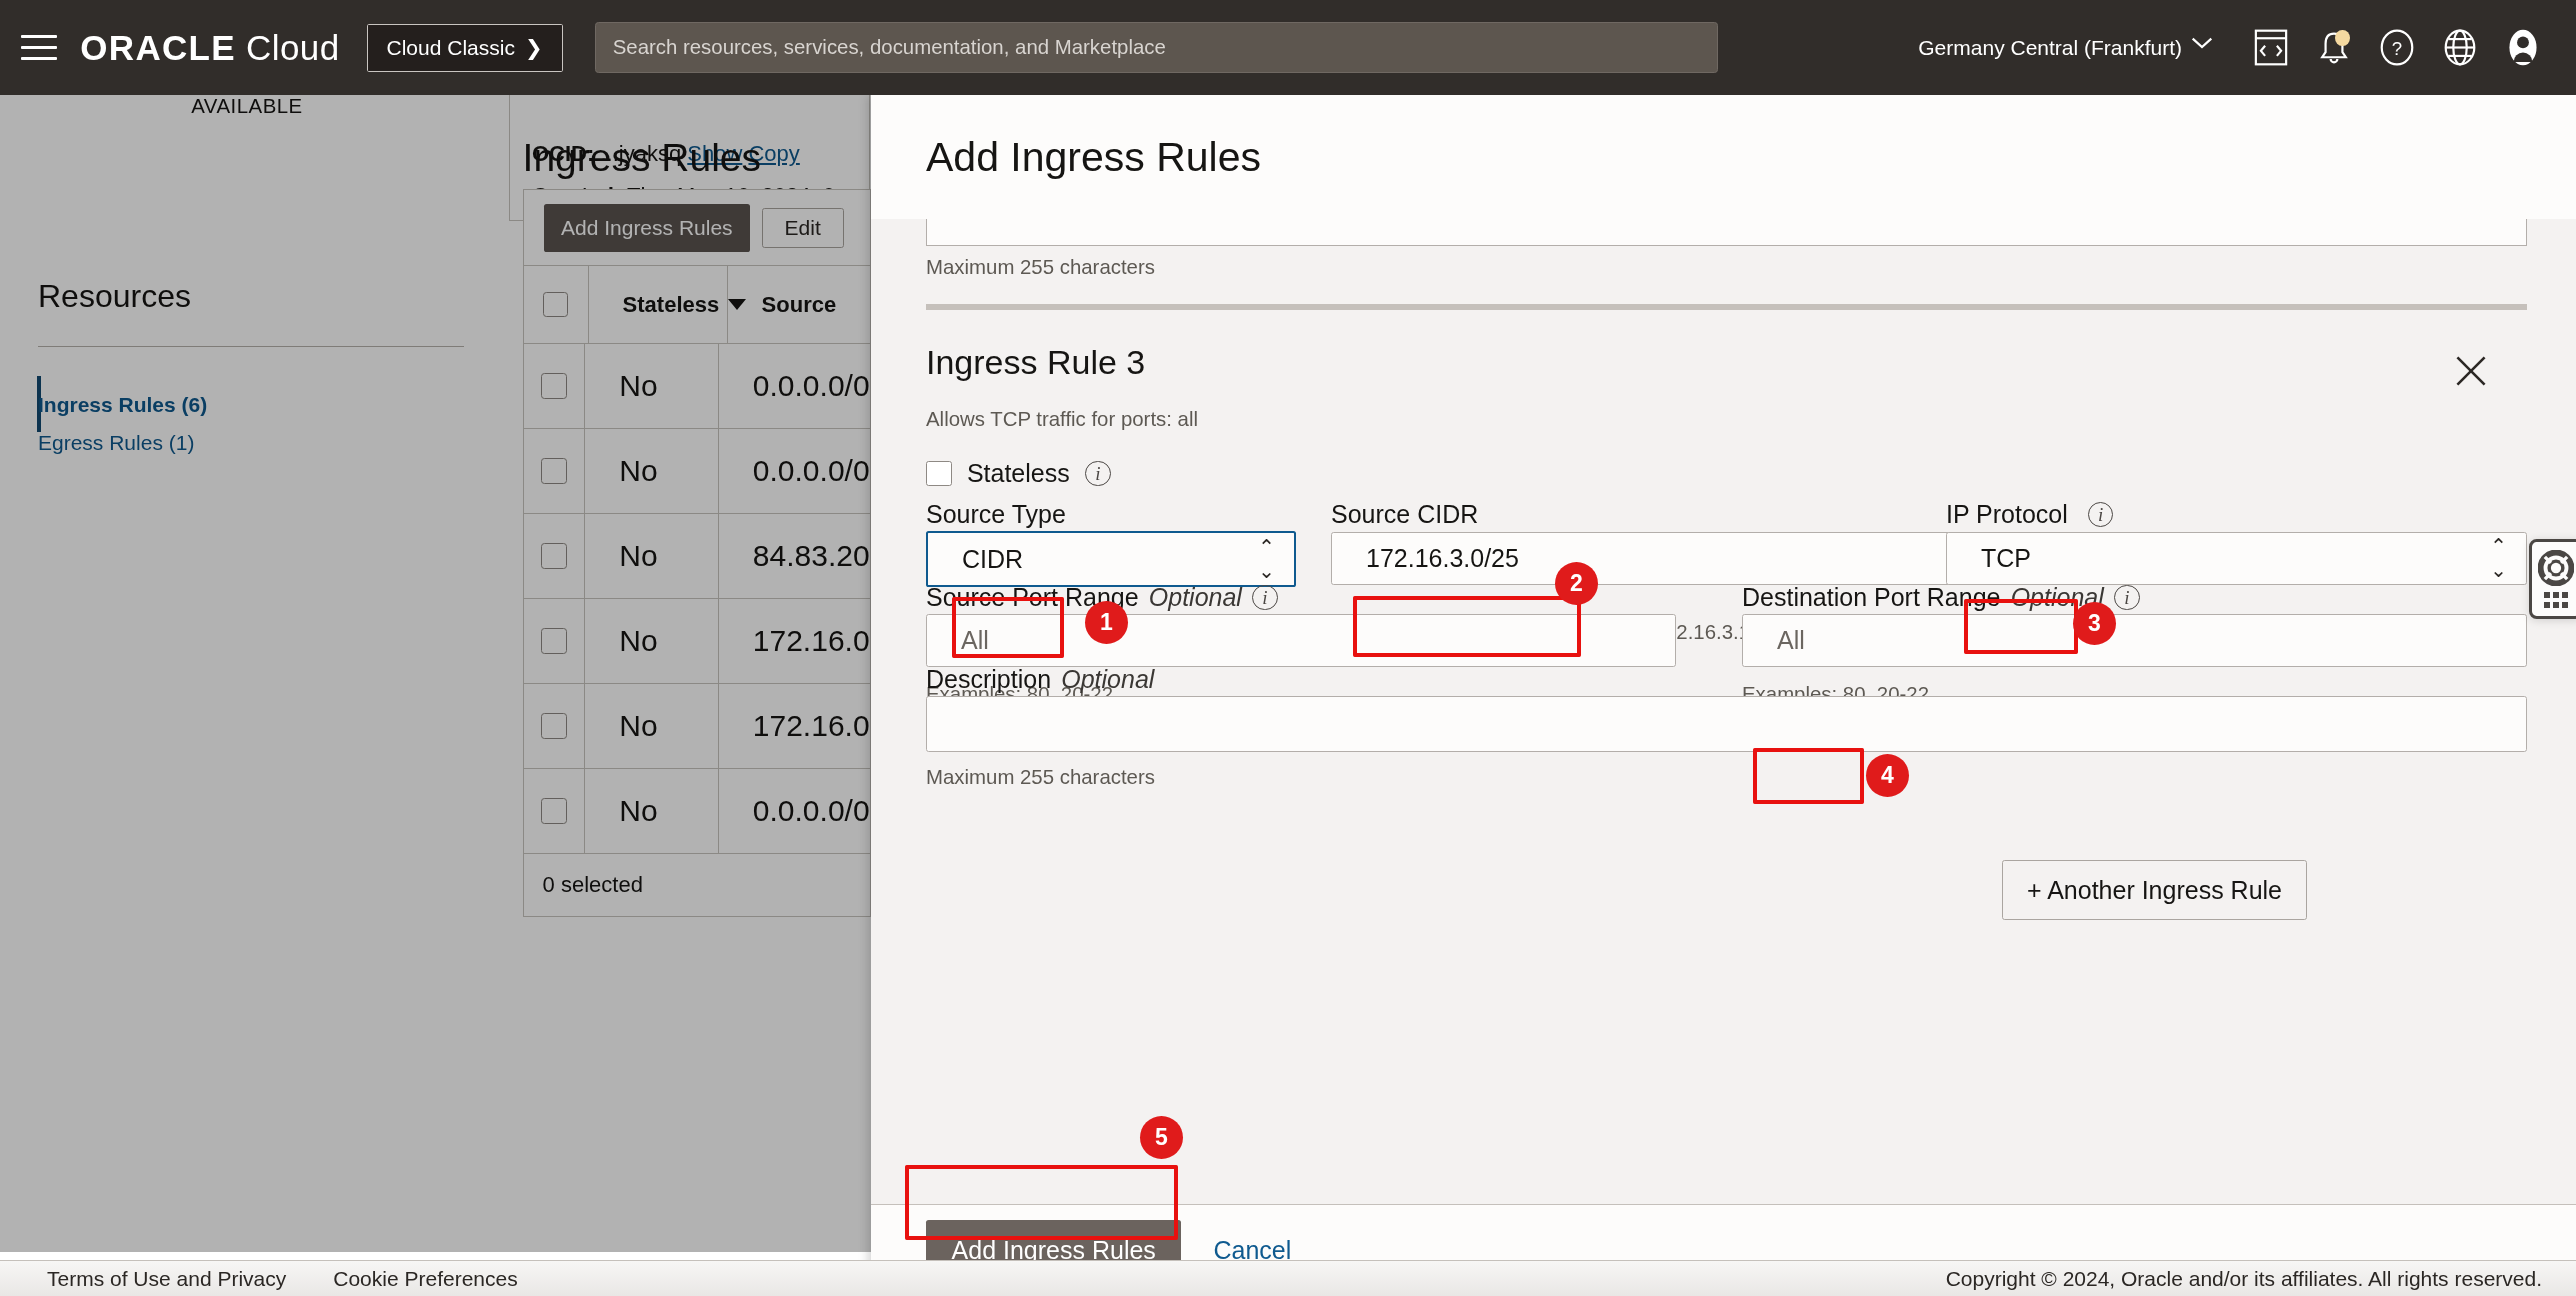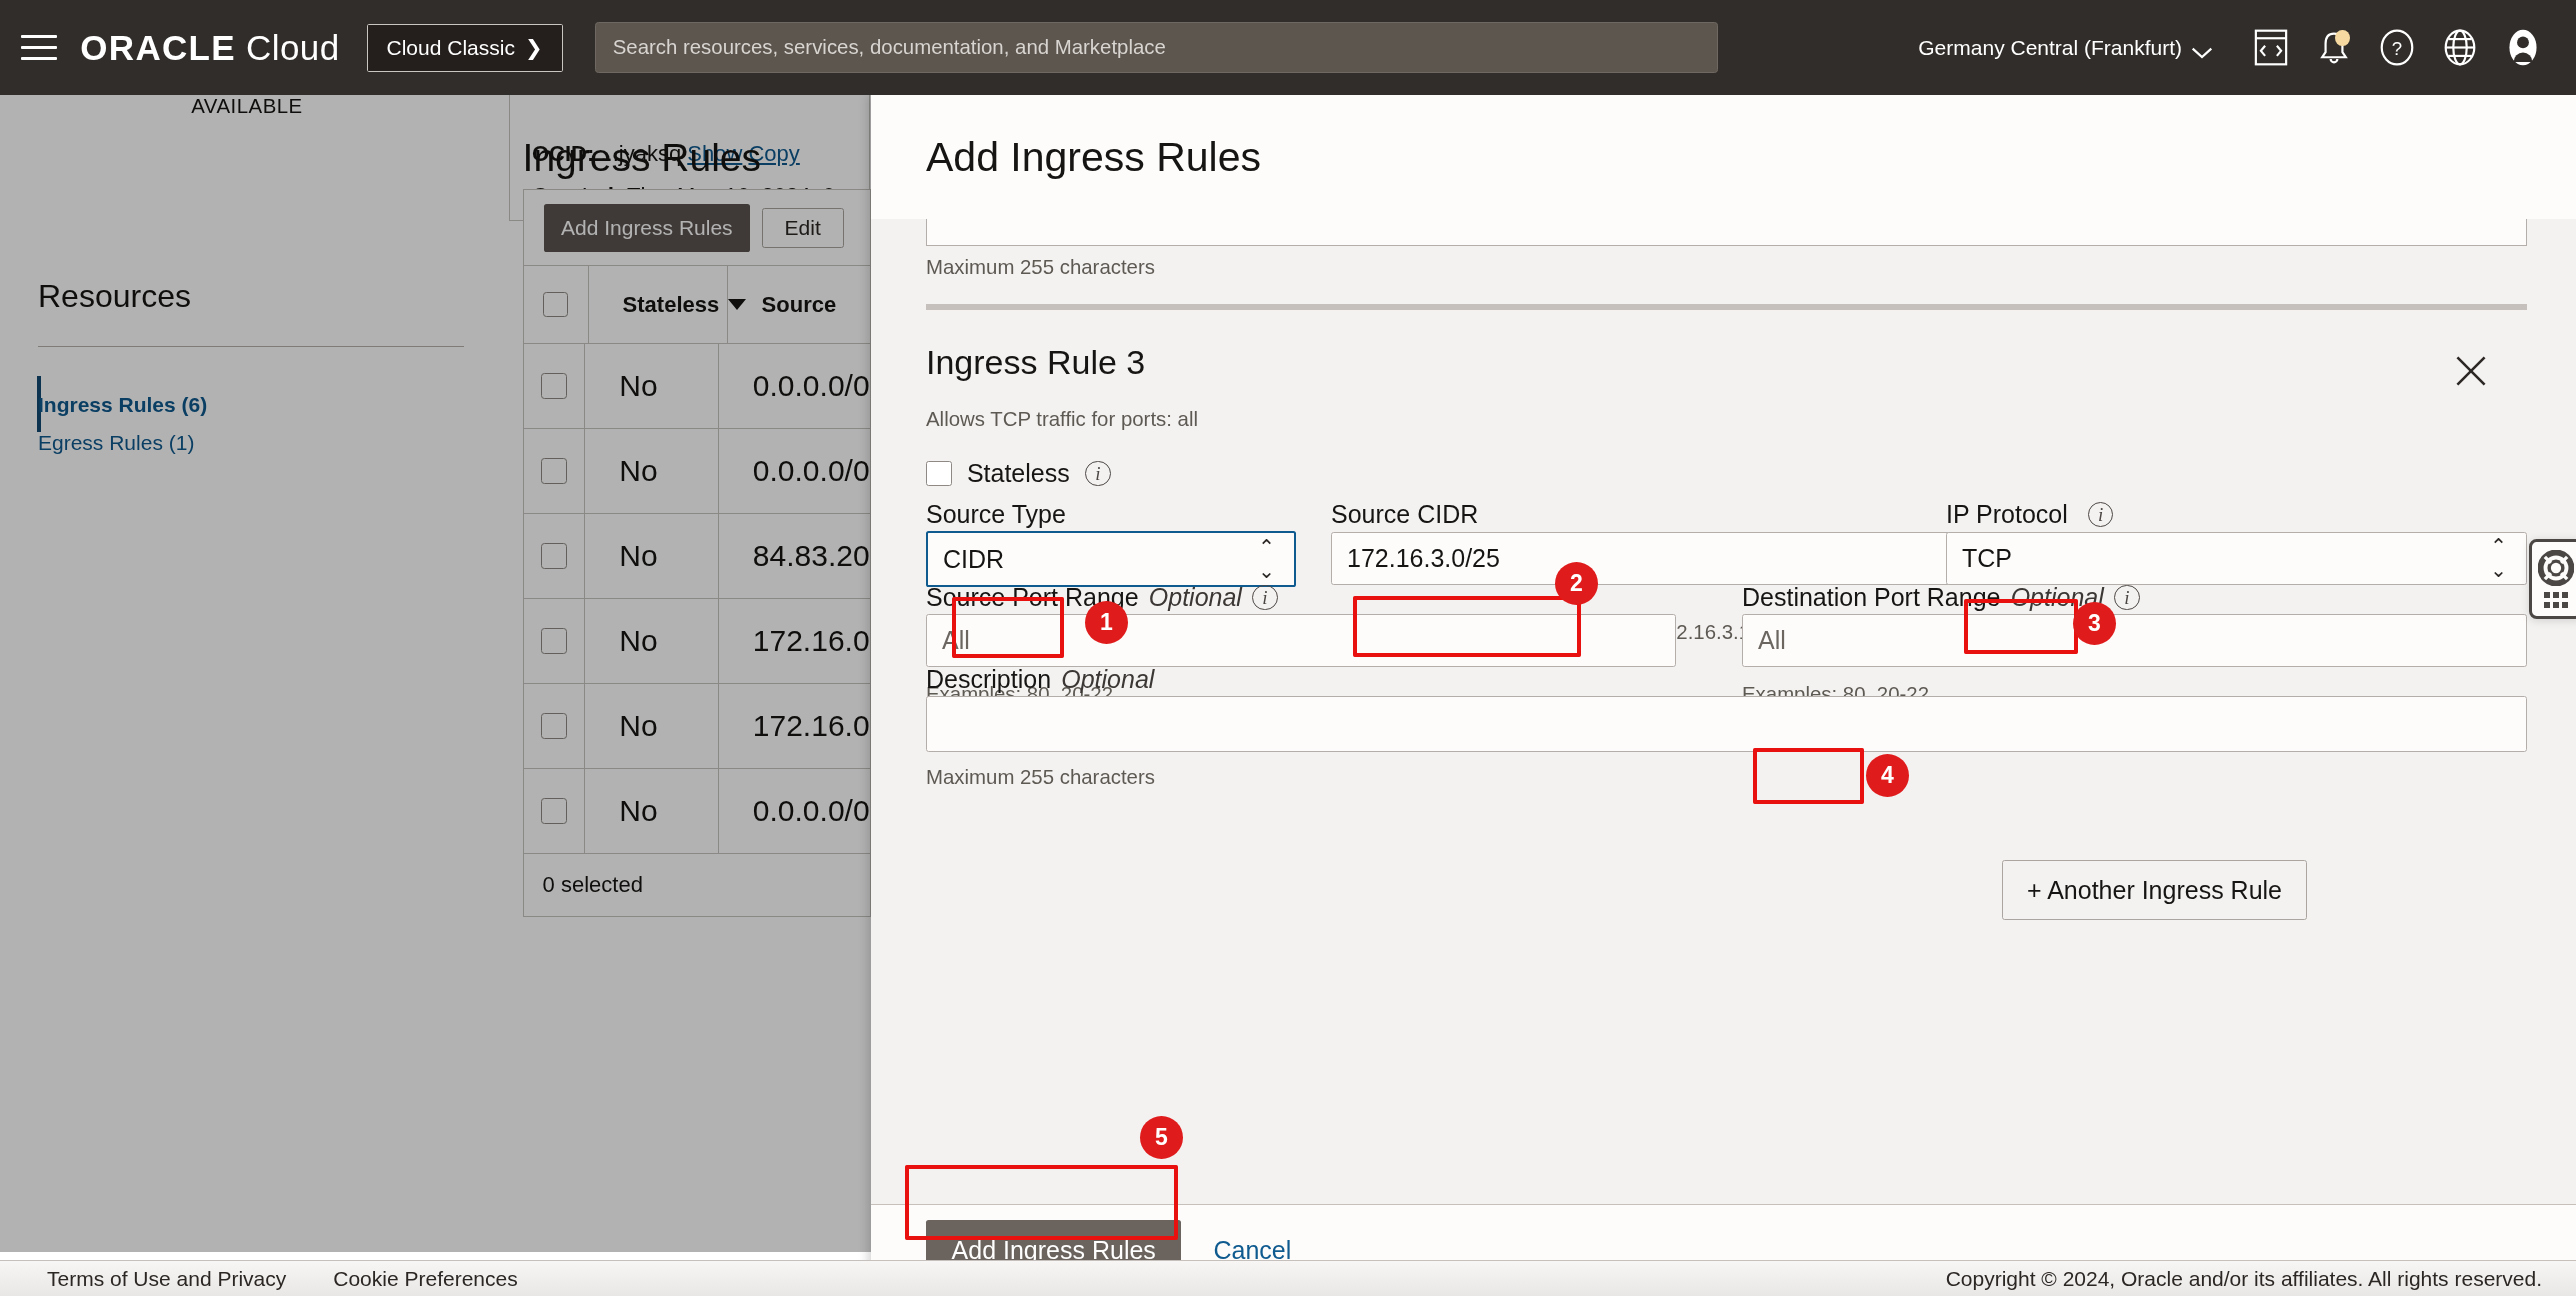--- a/index.html
+++ b/index.html
@@ -47,7 +47,7 @@
 
   .nav-right { margin-left: auto; display:flex; align-items:center; gap: 0; padding-right: 22px; }
   .region-sel {
-    color: #fff; font-size: 21px; display:flex; align-items:flex-end; gap: 9.4px;
+    color: #fff; font-size: 21px; display:flex; align-items:flex-start; gap: 9.4px;
     margin-right: 25.6px; cursor:pointer; white-space: nowrap;
   }
   .navicon { width: 63px; height: 63px; display:flex; align-items:center; justify-content:center; cursor:pointer; position:relative;}

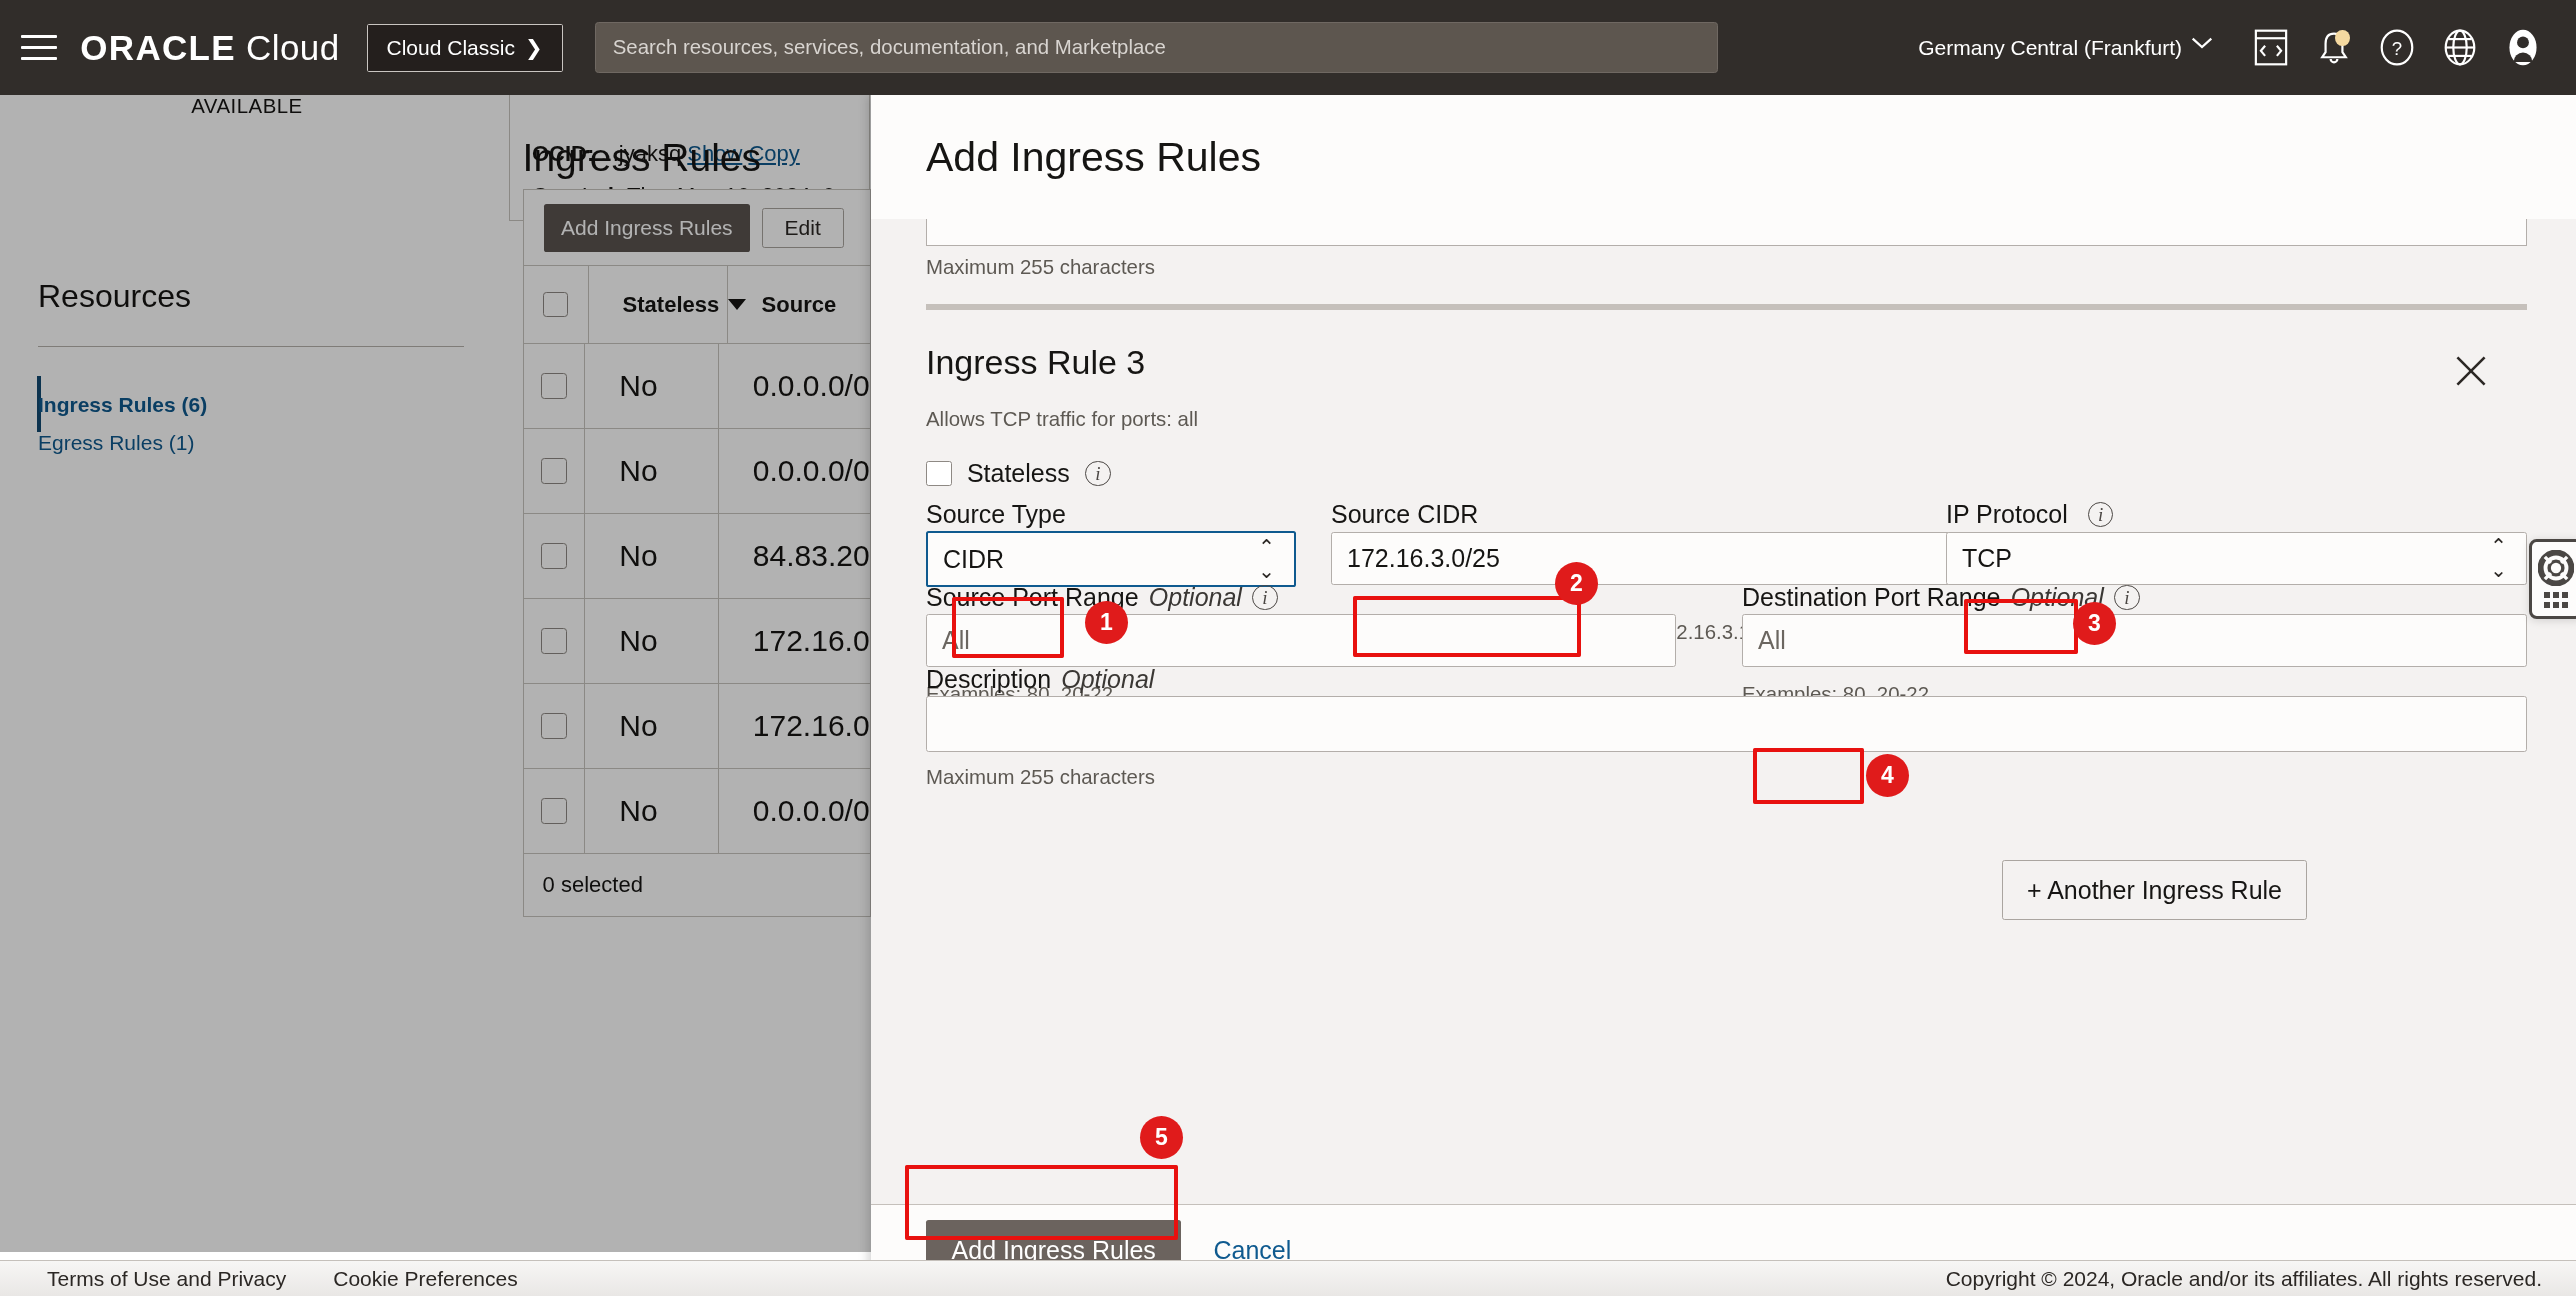--- a/index.html
+++ b/index.html
@@ -132,7 +132,7 @@
   .flabel .opt { font-style: italic; color:#3a3734; }
 
   .inp { position:absolute; background:#fdfcfb; border:0.9px solid #b3aeaa; border-radius: 2.6px;
-         display:flex; align-items:center; padding: 0 15px; font-size: 25px; color:#161513; }
+         display:flex; align-items:center; padding: 0 34px; font-size: 25px; color:#161513; }
   .inp.placeholder { color:#6b6660; }
   .inp.focused { border: 2.6px solid #0f5a8f; }
   .spin { position:absolute; right: 19px; display:flex; flex-direction:column; gap:3.4px; line-height:1; color:#2b2724; font-size: 20.4px;}

